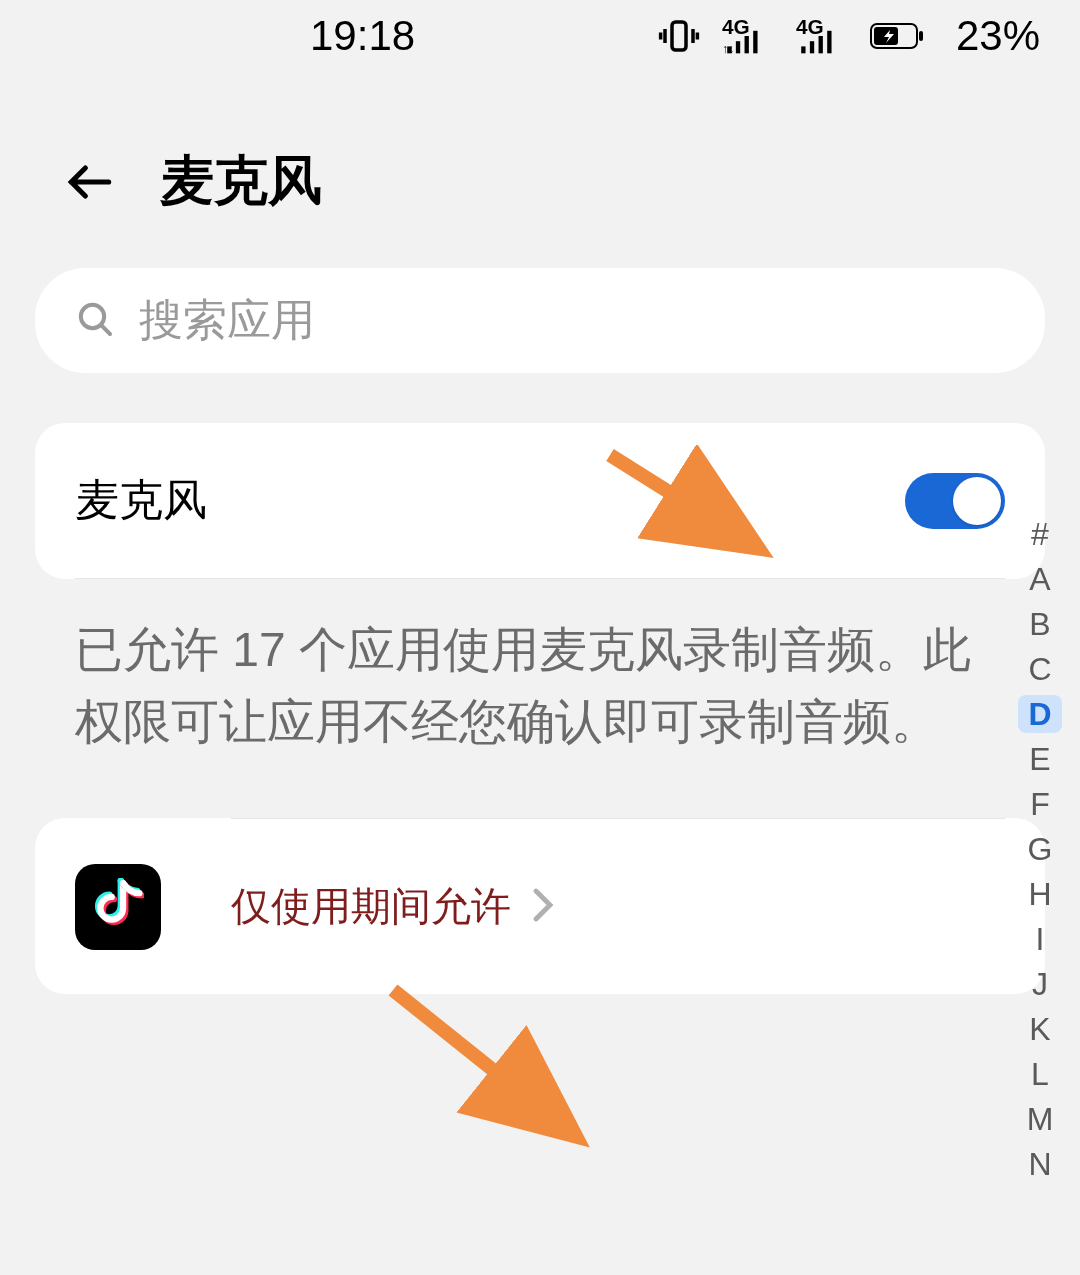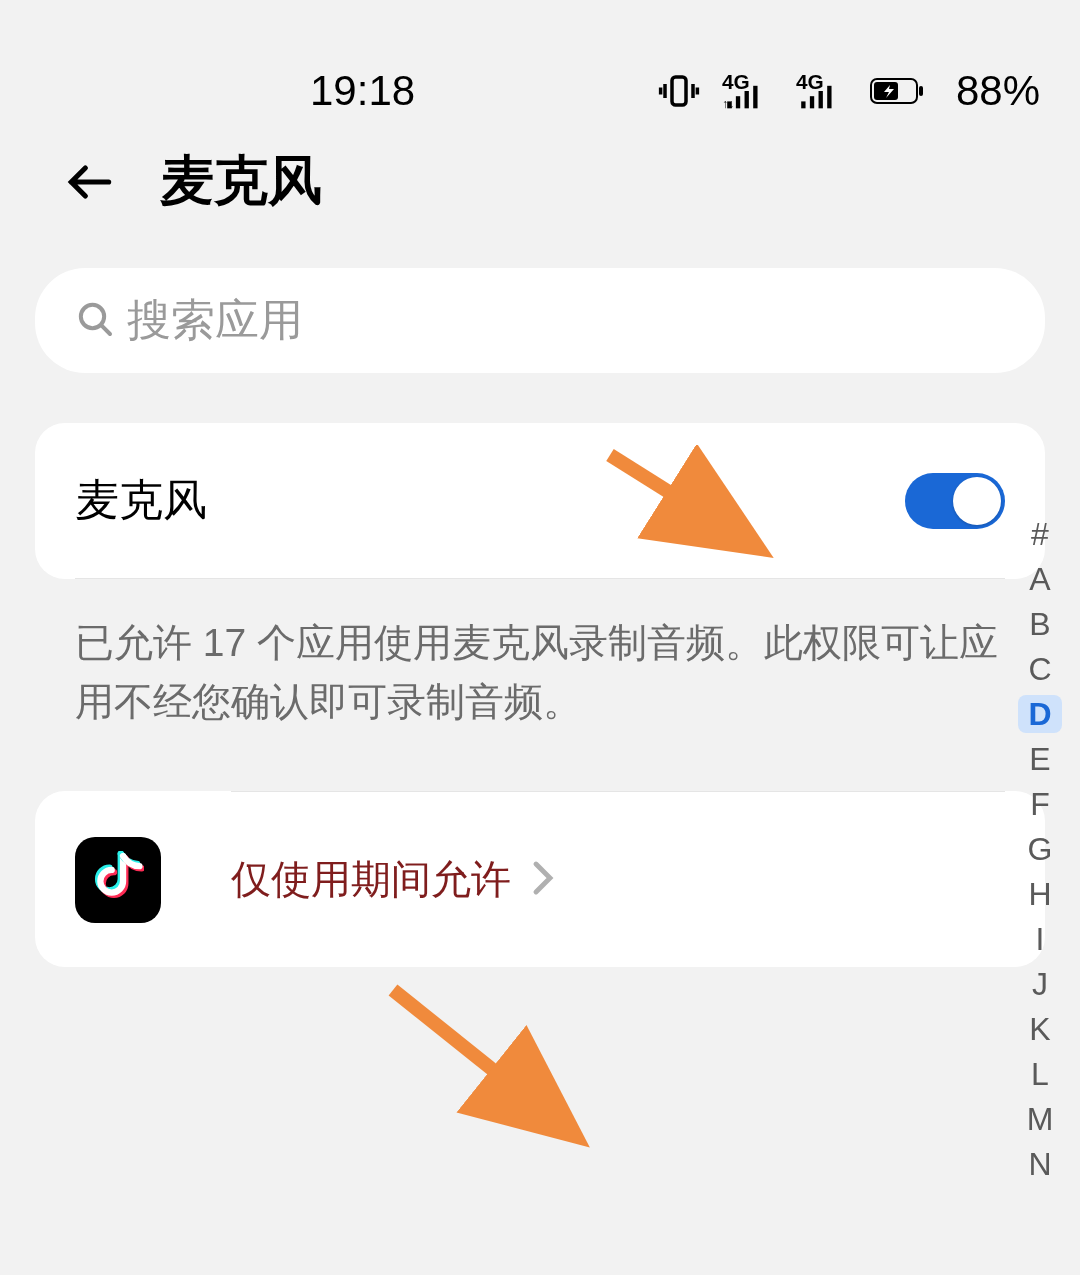--- a/index.html
+++ b/index.html
@@ -15,9 +15,9 @@
     .status-bar {
       height: 115px;
       display: flex;
-      align-items: flex-end;
+      align-items: flex-start;
       justify-content: space-between;
-      padding: 0 40px;
+      padding: 12px 40px;
       font-size: 42px;
       font-weight: 500;
       color: #000;

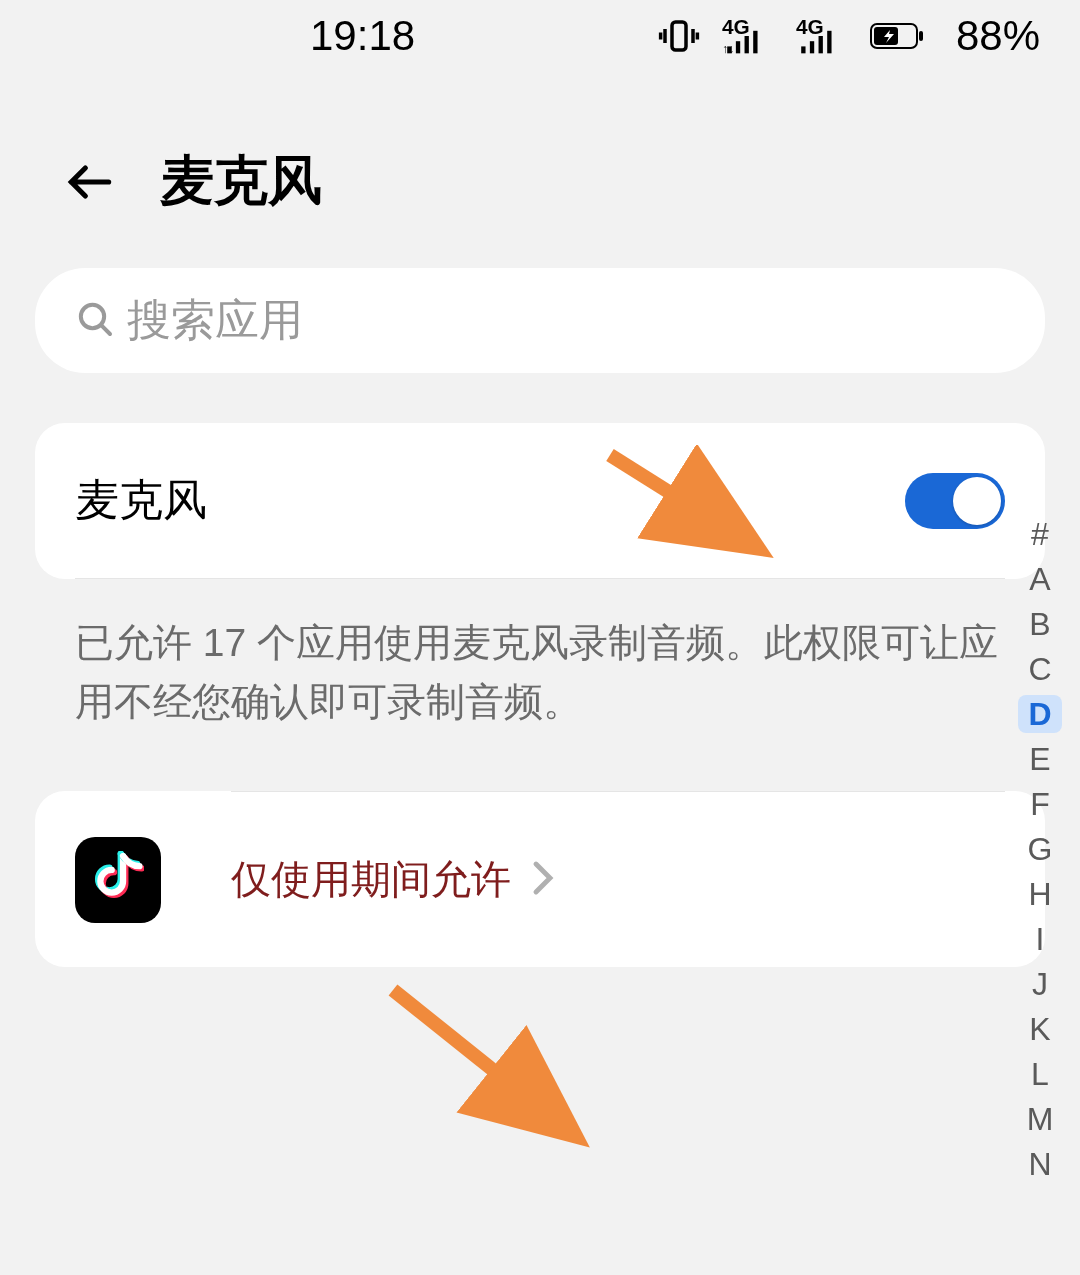--- a/index.html
+++ b/index.html
@@ -239,7 +239,7 @@
         <path d="M20 10 L14 17 L19 17 L16 23 L24 14 L19 14 Z" fill="#fff"></path>
       </svg>
     </span>
-    <span class="battery-text">88%</span>
+    <span class="battery-text">23%</span>
   </div>
 </div>
 

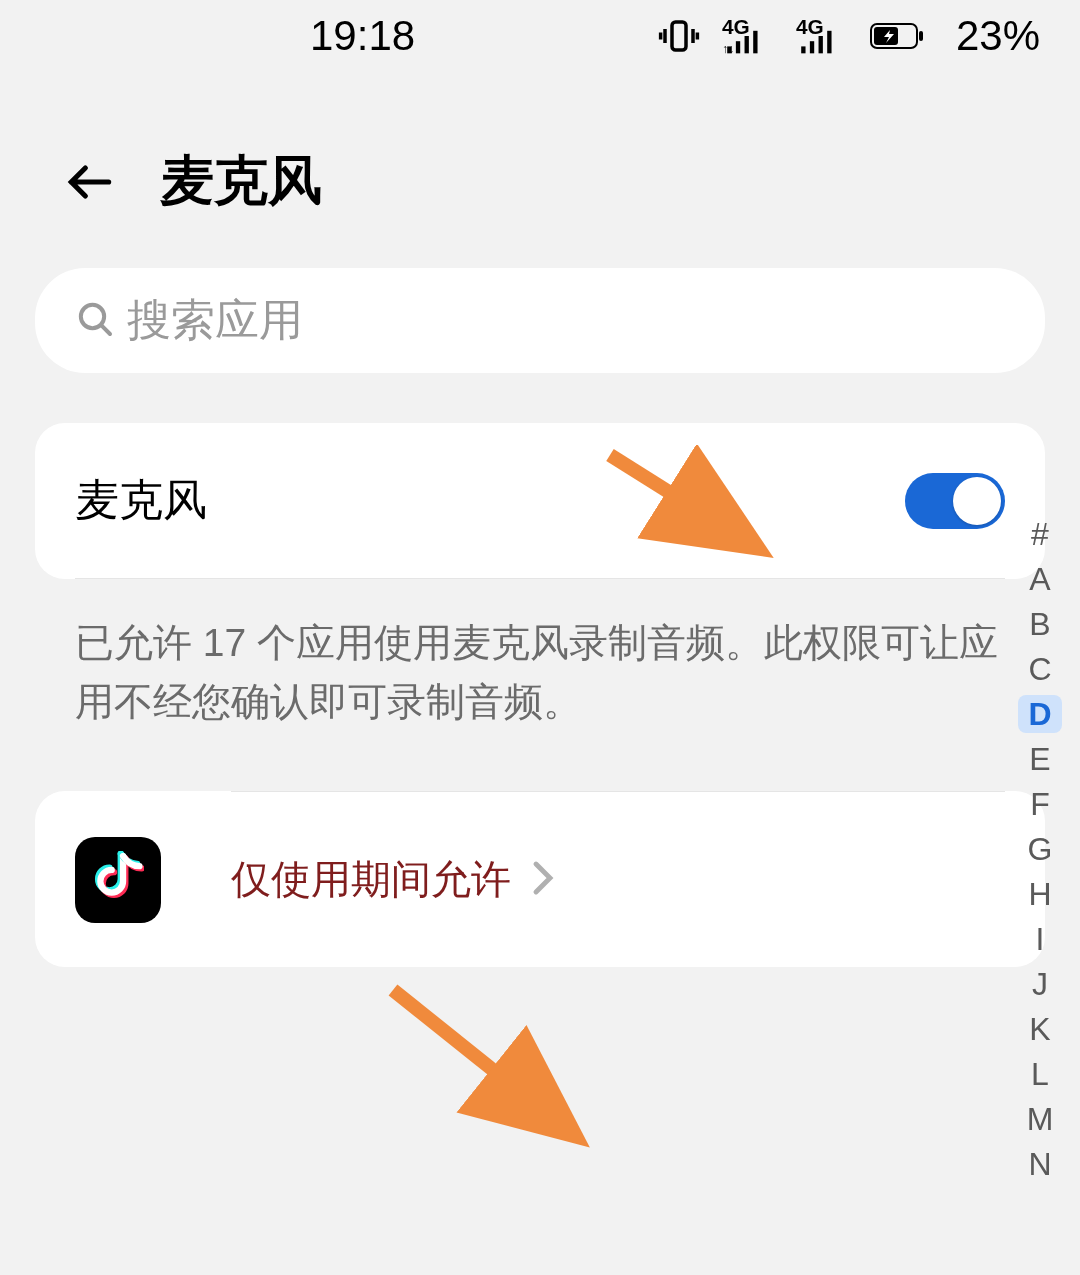--- a/index.html
+++ b/index.html
@@ -62,7 +62,7 @@
       display: flex;
       align-items: center;
       padding: 0 40px;
-      gap: 12px;
+      gap: 24px;
       margin-bottom: 50px;
     }
     .search-placeholder {

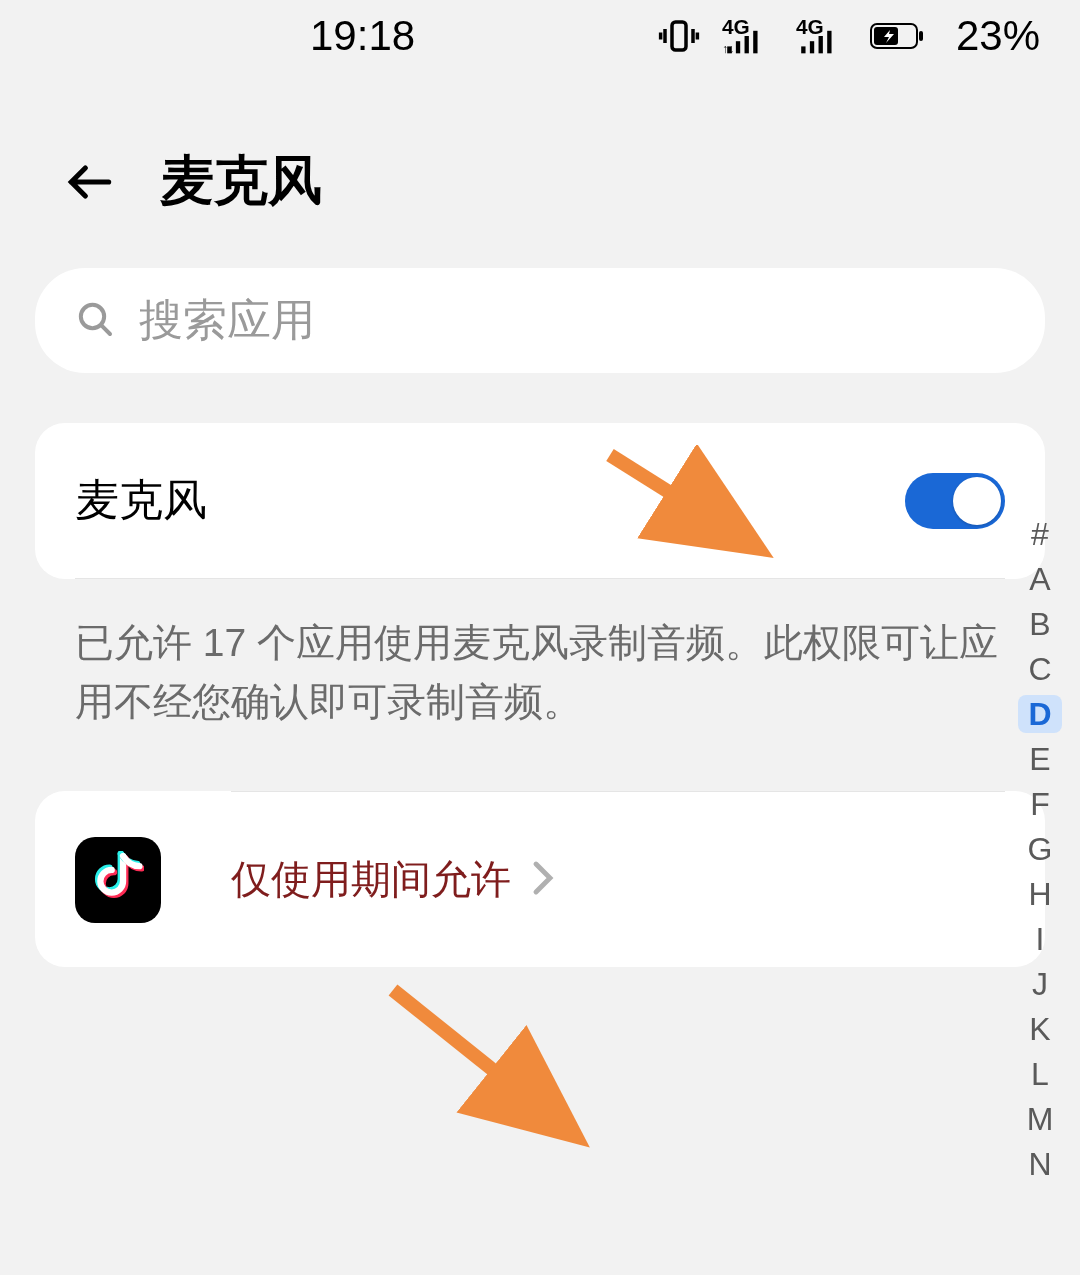--- a/index.html
+++ b/index.html
@@ -116,7 +116,7 @@
 
     
     .description {
-      font-size: 39px;
+      font-size: 48px;
       color: #6b6b6b;
       line-height: 1.5;
       padding: 0 40px;

